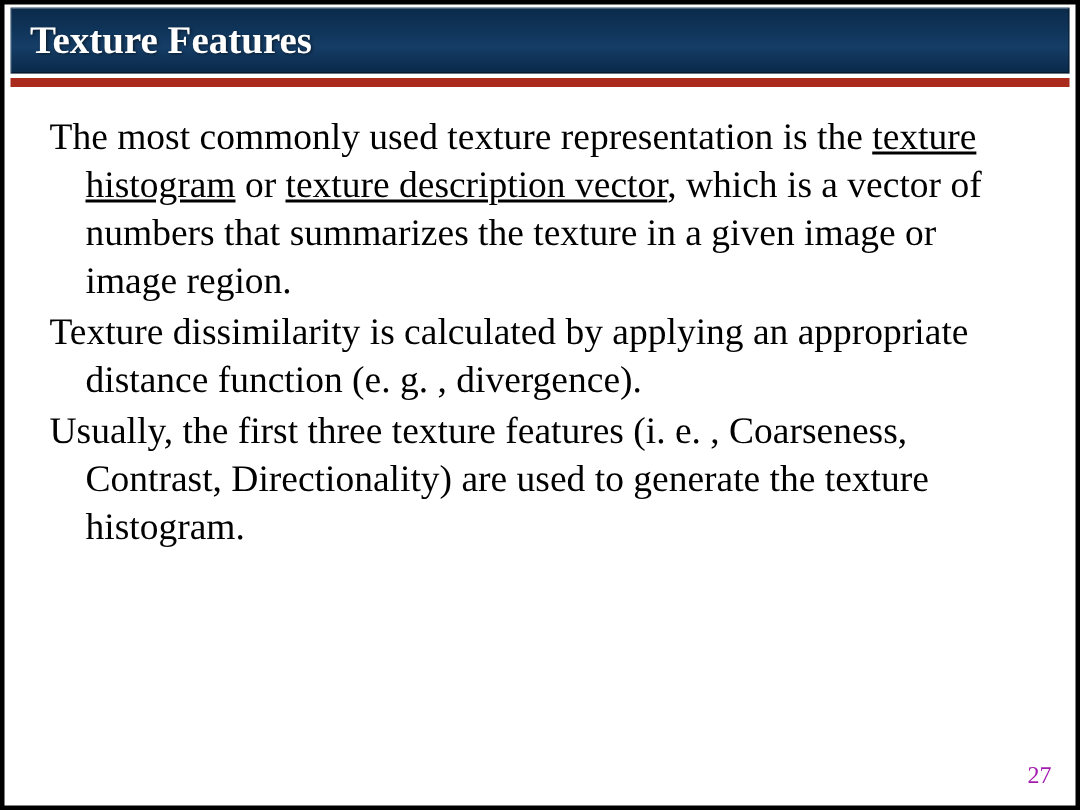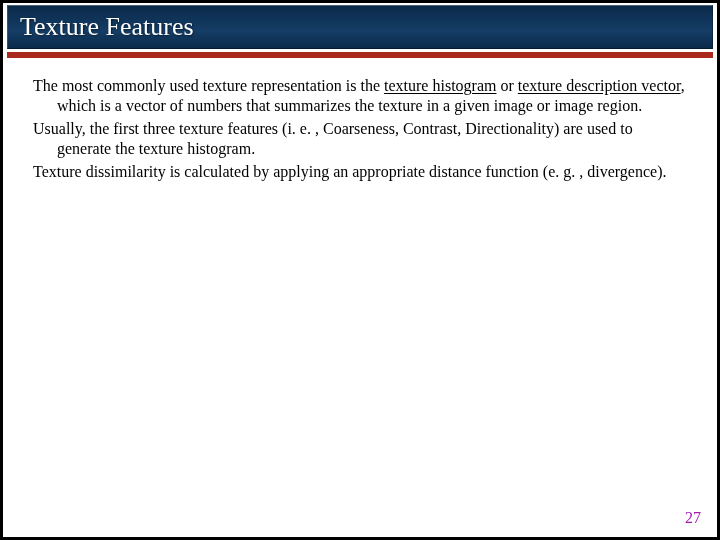--- a/index.html
+++ b/index.html
@@ -27,7 +27,7 @@
   }
   .title-banner .title {
     color: #fff;
-    font-weight: normal;
+    font-weight: bold;
     font-size: 26px;
     text-shadow: 1px 1px 2px rgba(0,0,0,0.5);
   }

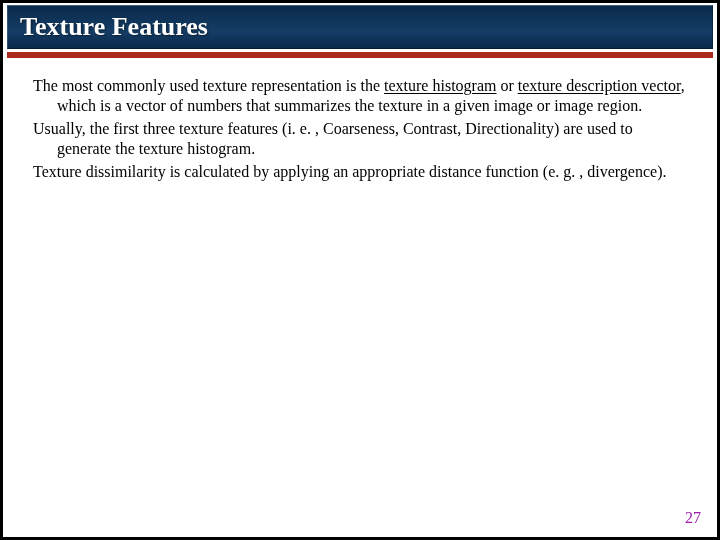--- a/index.html
+++ b/index.html
@@ -39,7 +39,7 @@
   }
   .content {
     padding: 18px 30px 0 30px;
-    font-size: 16px;
+    font-size: 25px;
     line-height: 1.28;
     color: #000;
   }

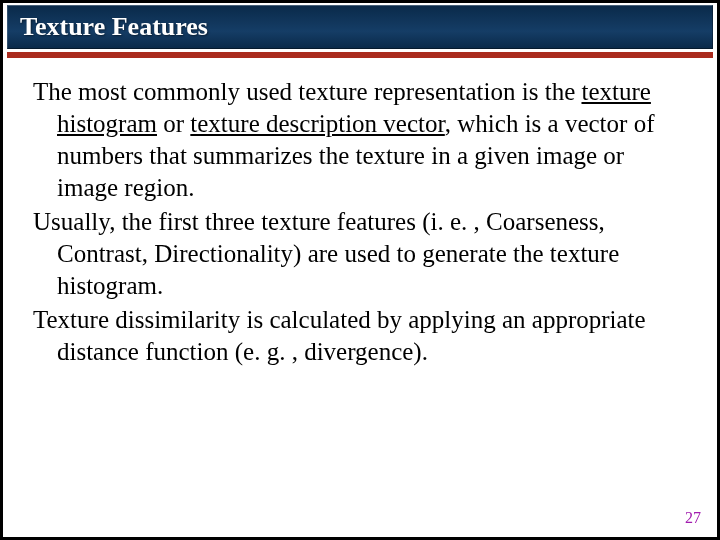--- a/index.html
+++ b/index.html
@@ -74,8 +74,8 @@
   <p>
     <span>The most commonly used texture representation is the </span><span class="uline">texture histogram</span><span> or </span><span class="uline">texture description vector</span><span>, which is a vector of numbers that summarizes the texture in a given image or image region.</span>
   </p>
+  <p>Texture dissimilarity is calculated by applying an appropriate distance function (e. g. , divergence).</p>
   <p>Usually, the first three texture features (i. e. , Coarseness, Contrast, Directionality) are used to generate the texture histogram.</p>
-  <p>Texture dissimilarity is calculated by applying an appropriate distance function (e. g. , divergence).</p>
 </div>
 
 <div class="page-num">27</div>

